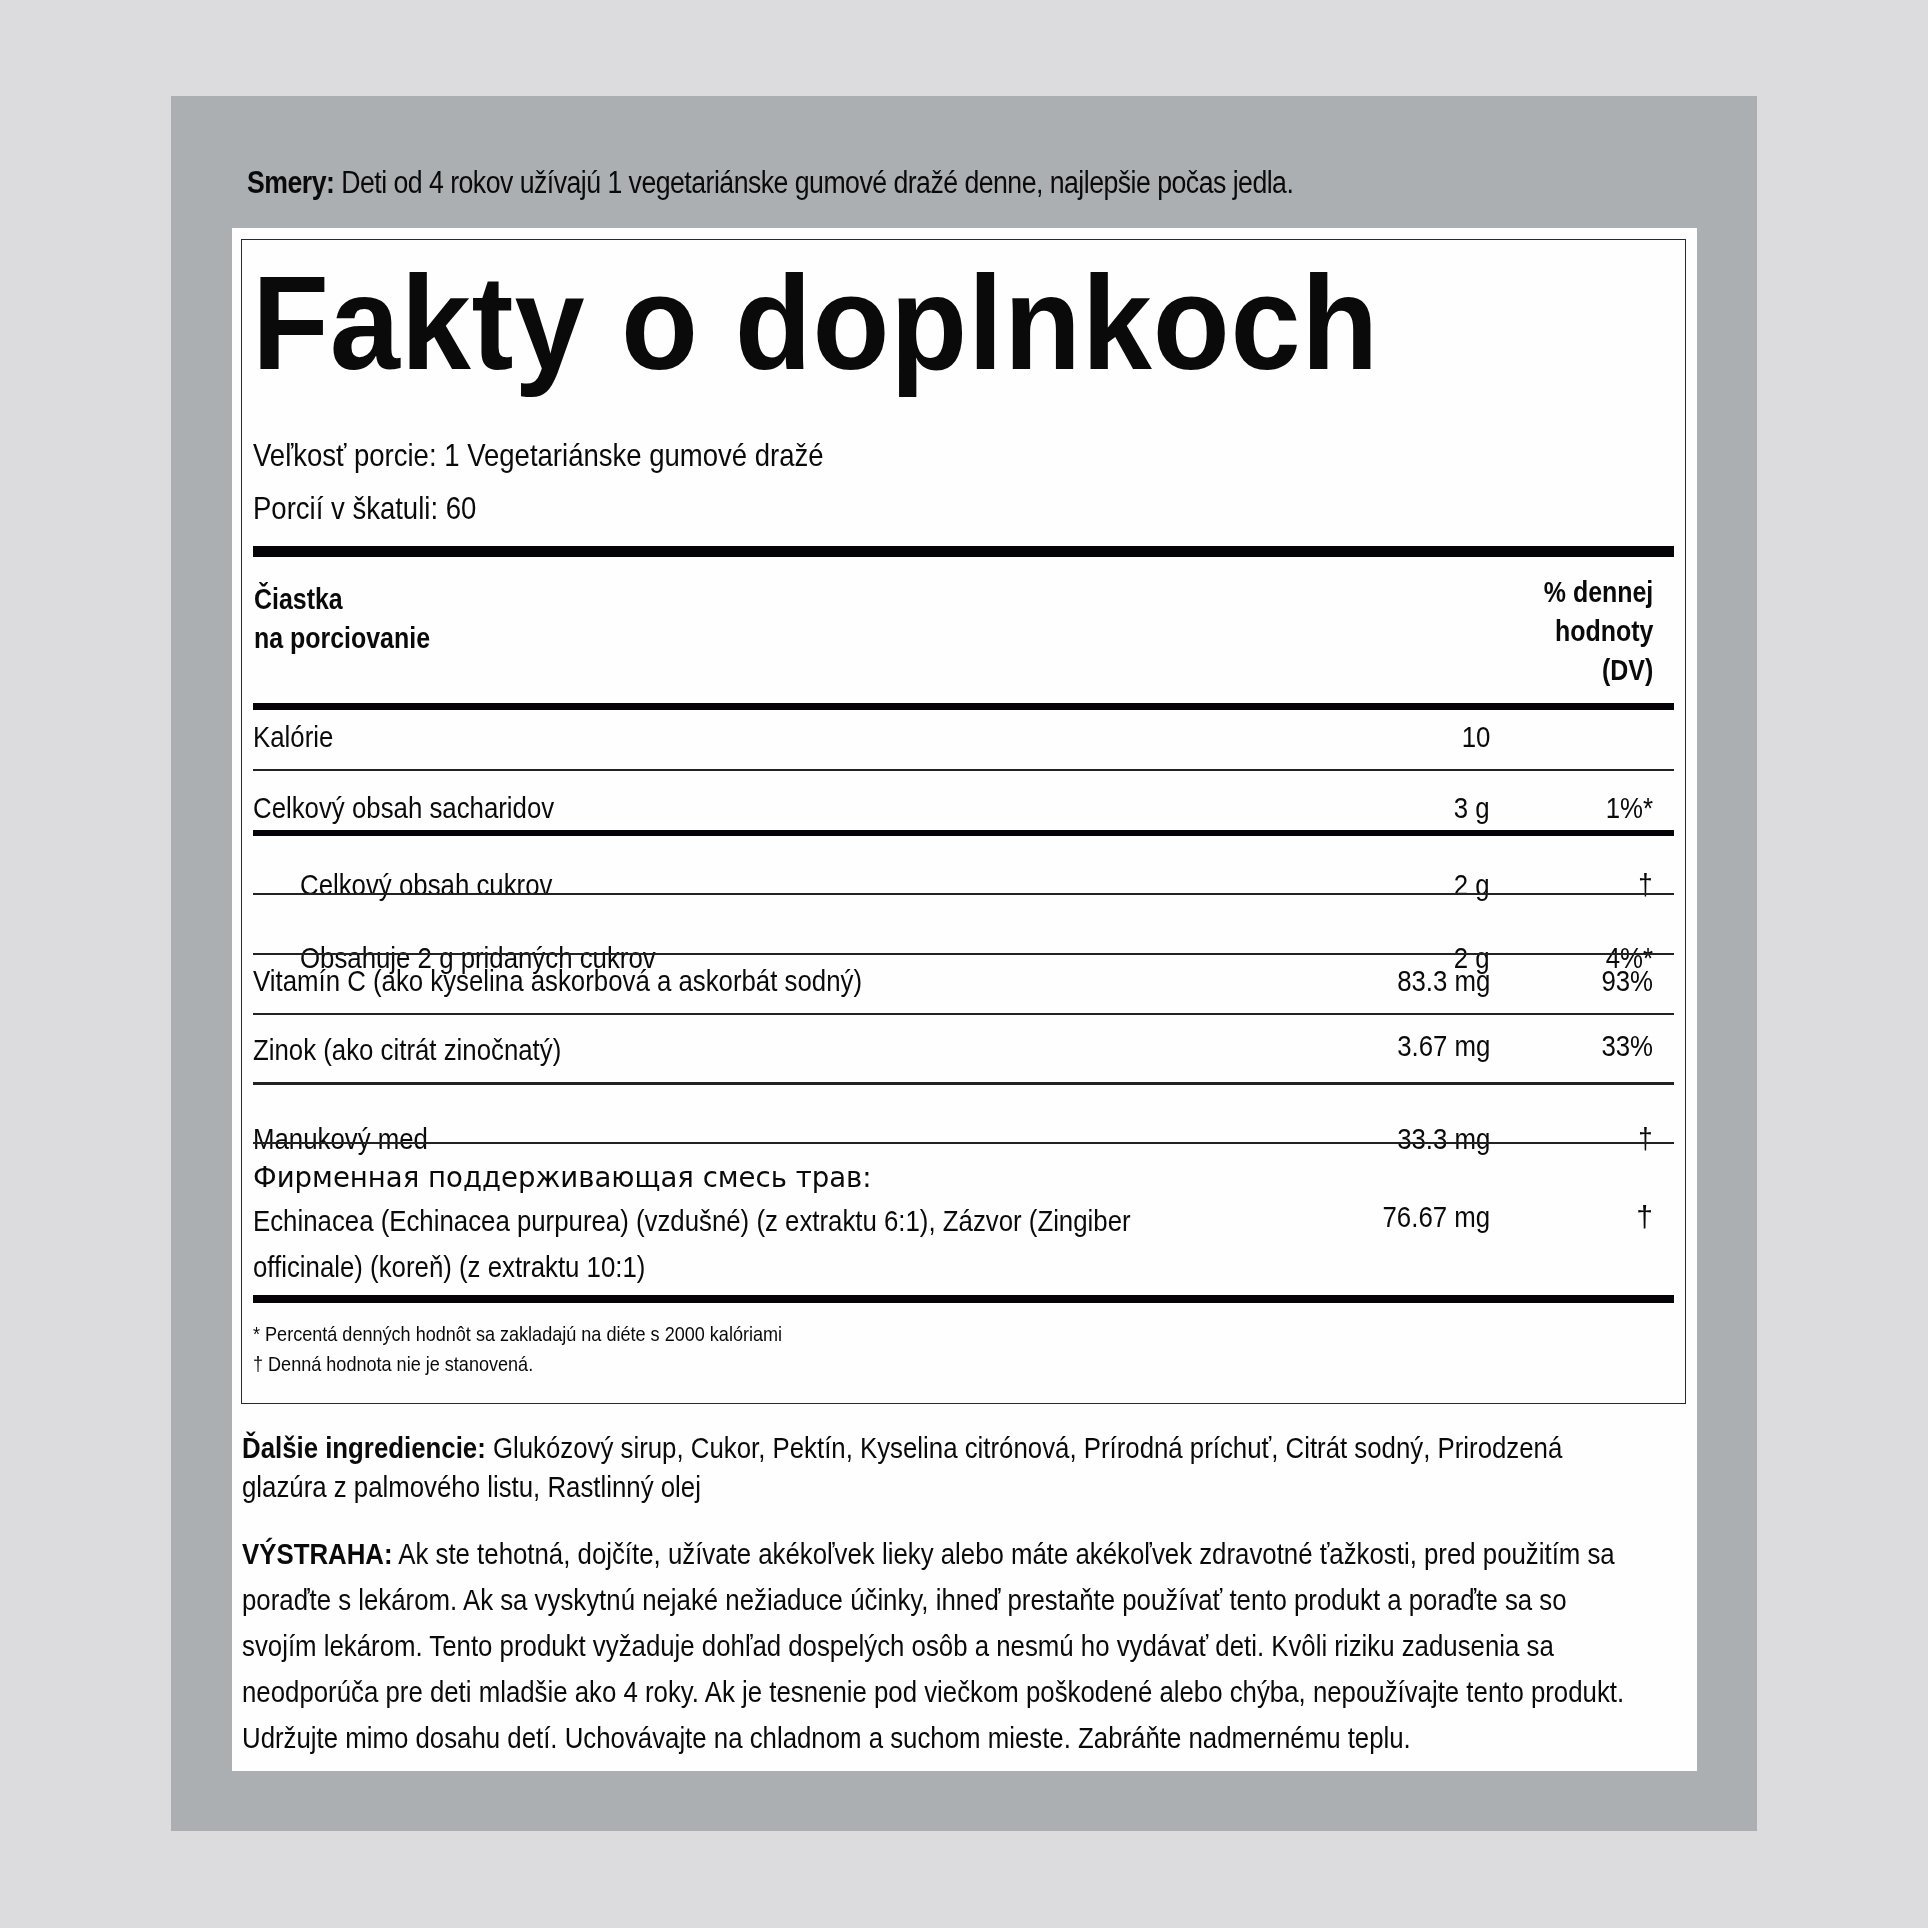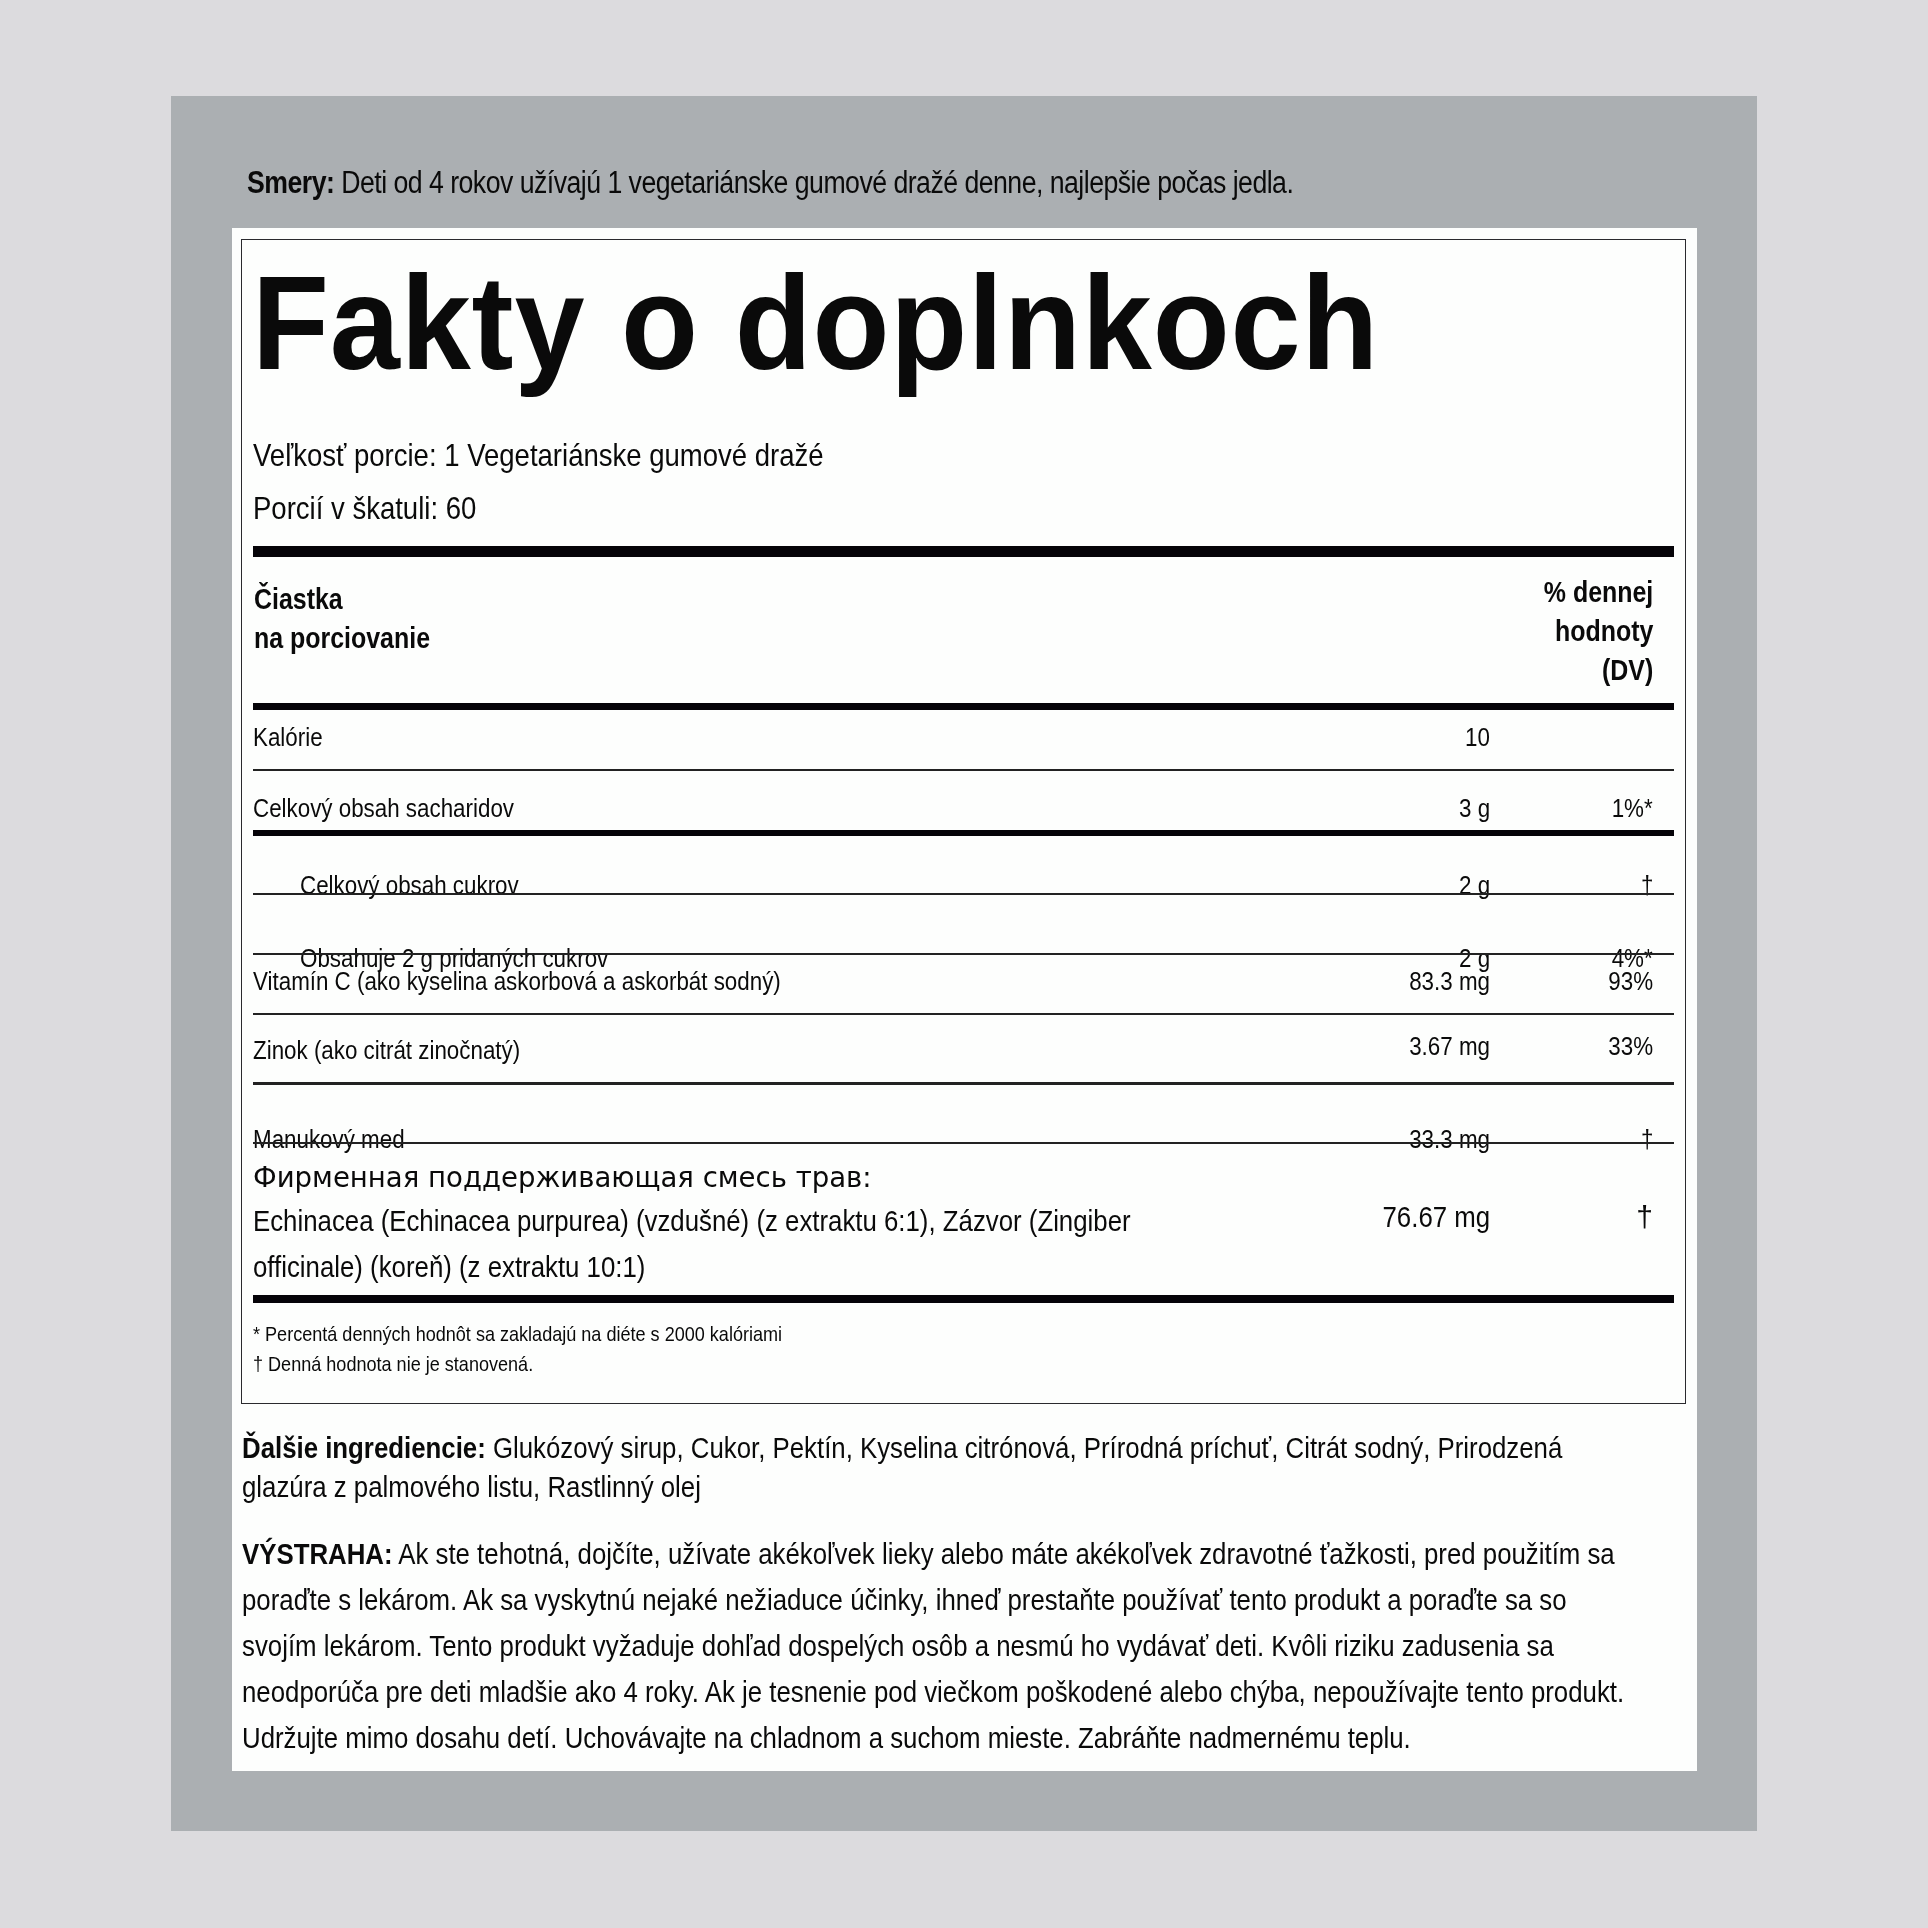--- a/index.html
+++ b/index.html
@@ -44,7 +44,7 @@
     .hdr-right { position: absolute; right: 275px; top: 573px; font-size: 29px; font-weight: bold; line-height: 39px; text-align: right;
       transform: scaleX(0.86); transform-origin: right top; white-space: nowrap; }
 
-    .row { position: absolute; left: 253px; width: 1421px; height: 38px; font-size: 26px; line-height: 38px; }
+    .row { position: absolute; left: 253px; width: 1421px; height: 38px; font-size: 30px; line-height: 38px; }
     .row .lbl { position: absolute; left: 0; top: 0; transform: scaleX(0.86); transform-origin: left top; white-space: nowrap; }
     .row .lbl.indent { left: 47px; }
     .row .amt { position: absolute; right: 184px; top: 0; transform: scaleX(0.86); transform-origin: right top; white-space: nowrap; }

